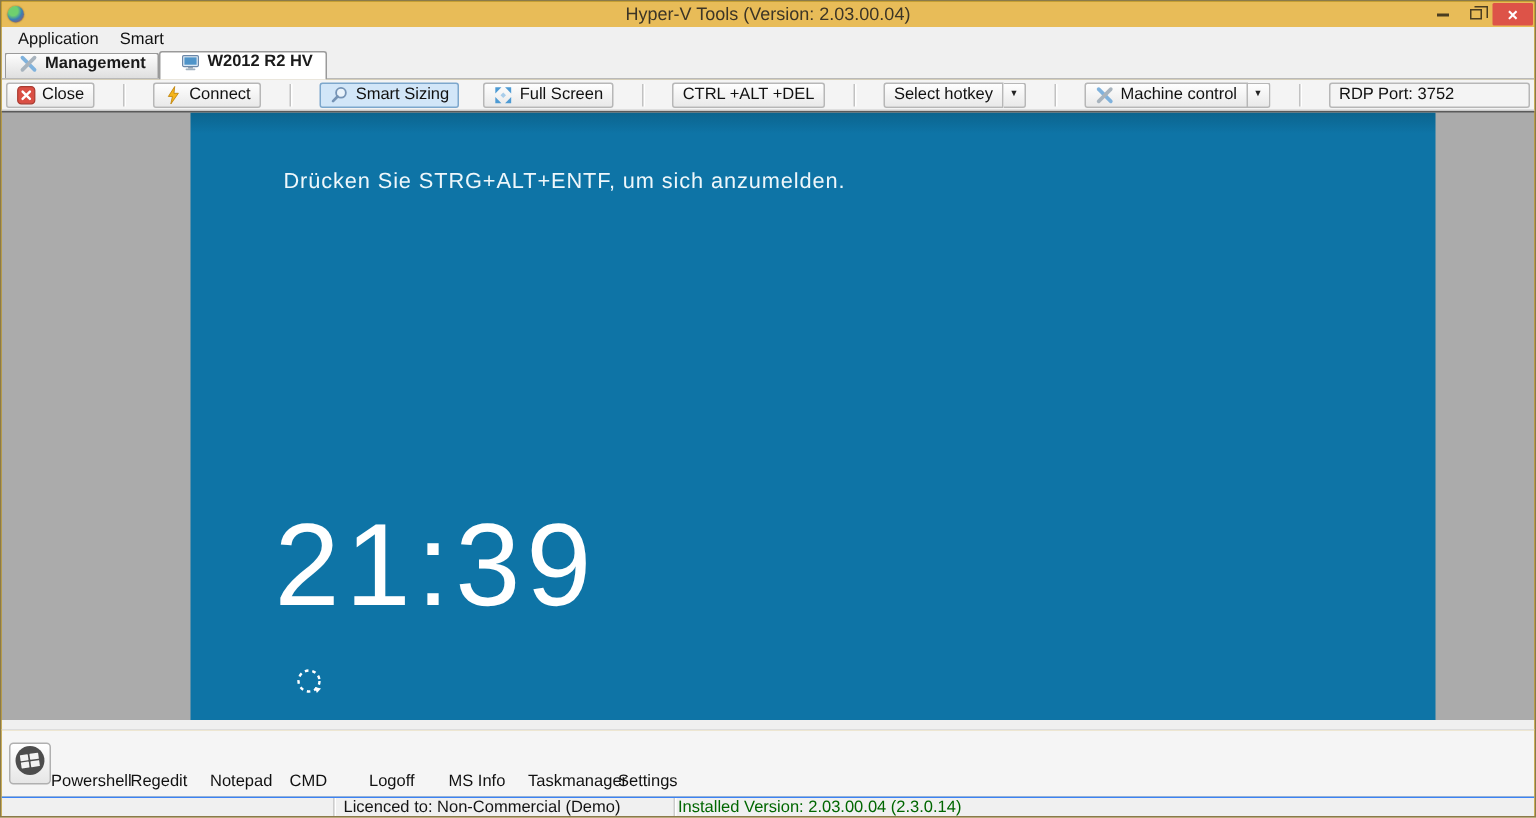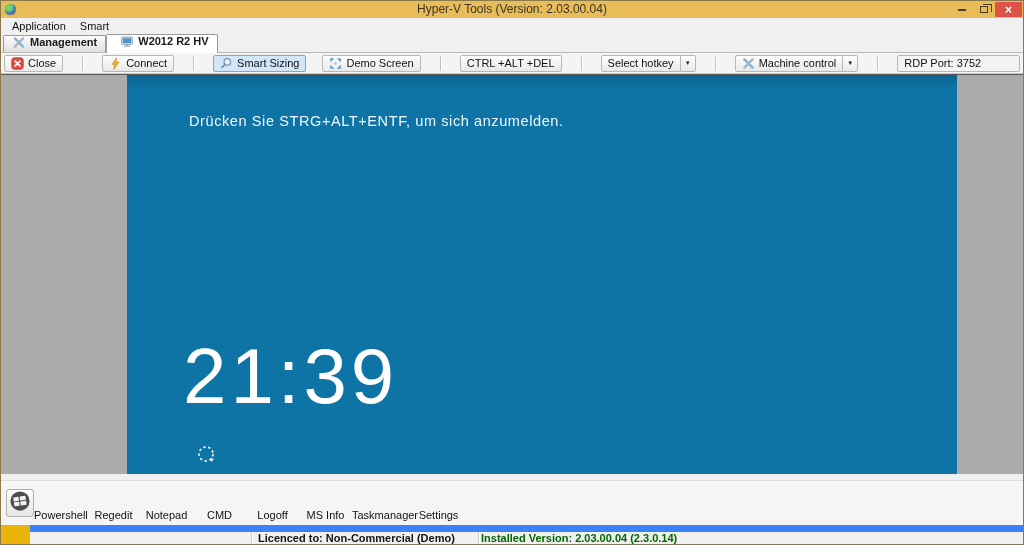--- a/index.html
+++ b/index.html
@@ -169,7 +169,7 @@
             <rect x="6.4" y="6.4" width="3.2" height="3.2" fill="#a9cdea" transform="rotate(45 8 8)"></rect>
           </svg>
       </span>
-      <span>Demo Screen</span>
+      <span>Full Screen</span>
     </div>
     <span class="tsep"></span>
     <div class="tbtn">

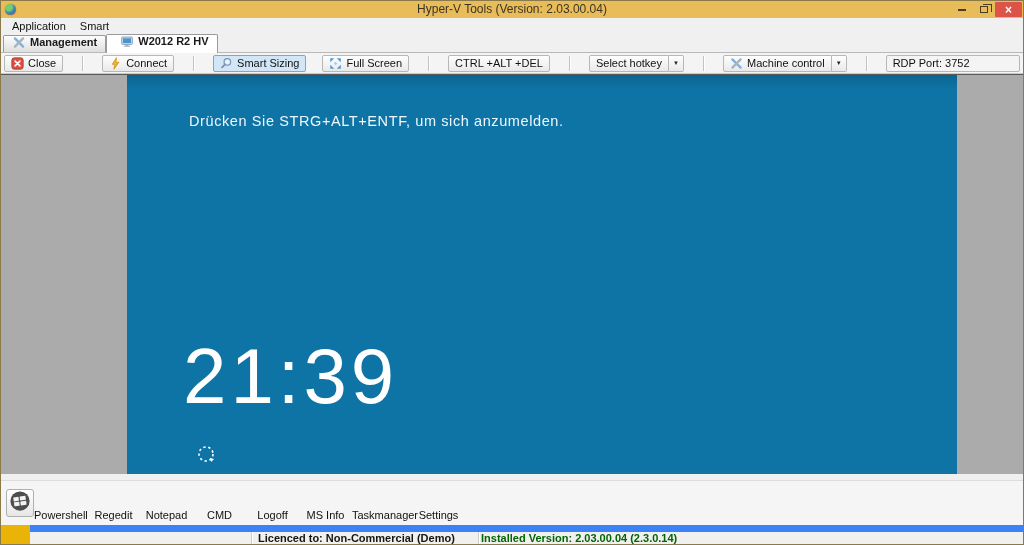--- a/index.html
+++ b/index.html
@@ -72,7 +72,7 @@
   .winlogo-btn { width:28px; height:28px; border:1px solid #b0b0b0; border-radius:3px;
                  background:linear-gradient(#ffffff,#e6e6e6); display:flex; align-items:center; justify-content:center; }
   .winlogo-btn svg { width:22px; height:22px; }
-  .bitem { width:53px; text-align:center; font-size:11px; color:#111; padding:4px 0;margin-top:24px; }
+  .bitem { width:53px; font-size:11px; color:#111; padding:4px 0;margin-top:24px; }
 
   
   .statusbar { flex:0 0 13px; background:#f0f0f0; border-top:7px solid #3b82f6; display:flex;

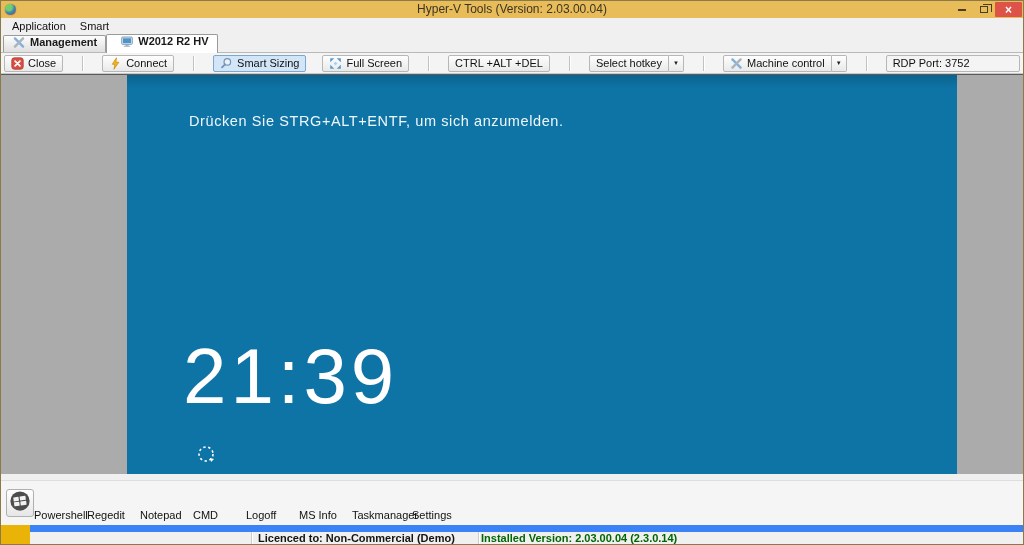--- a/index.html
+++ b/index.html
@@ -75,8 +75,8 @@
   .bitem { width:53px; font-size:11px; color:#111; padding:4px 0;margin-top:24px; }
 
   
-  .statusbar { flex:0 0 13px; background:#f0f0f0; border-top:7px solid #3b82f6; display:flex;
-               align-items:center; font-size:11px; font-weight:bold;margin-left:29px; }
+  .statusbar { flex:0 0 13px; background:#f0f0f0; border-top:1px solid #3b82f6; display:flex;
+               align-items:center; font-size:11px; font-weight:normal; }
   .sb-spacer { width:222px; height:100%; border-right:1px solid #cdcdcd; box-shadow:1px 0 0 #fff; }
   .sb-license { width:227px; height:100%; display:flex; align-items:center; padding-left:6px;
                 color:#141414; border-right:1px solid #cdcdcd; box-shadow:1px 0 0 #fff; }

